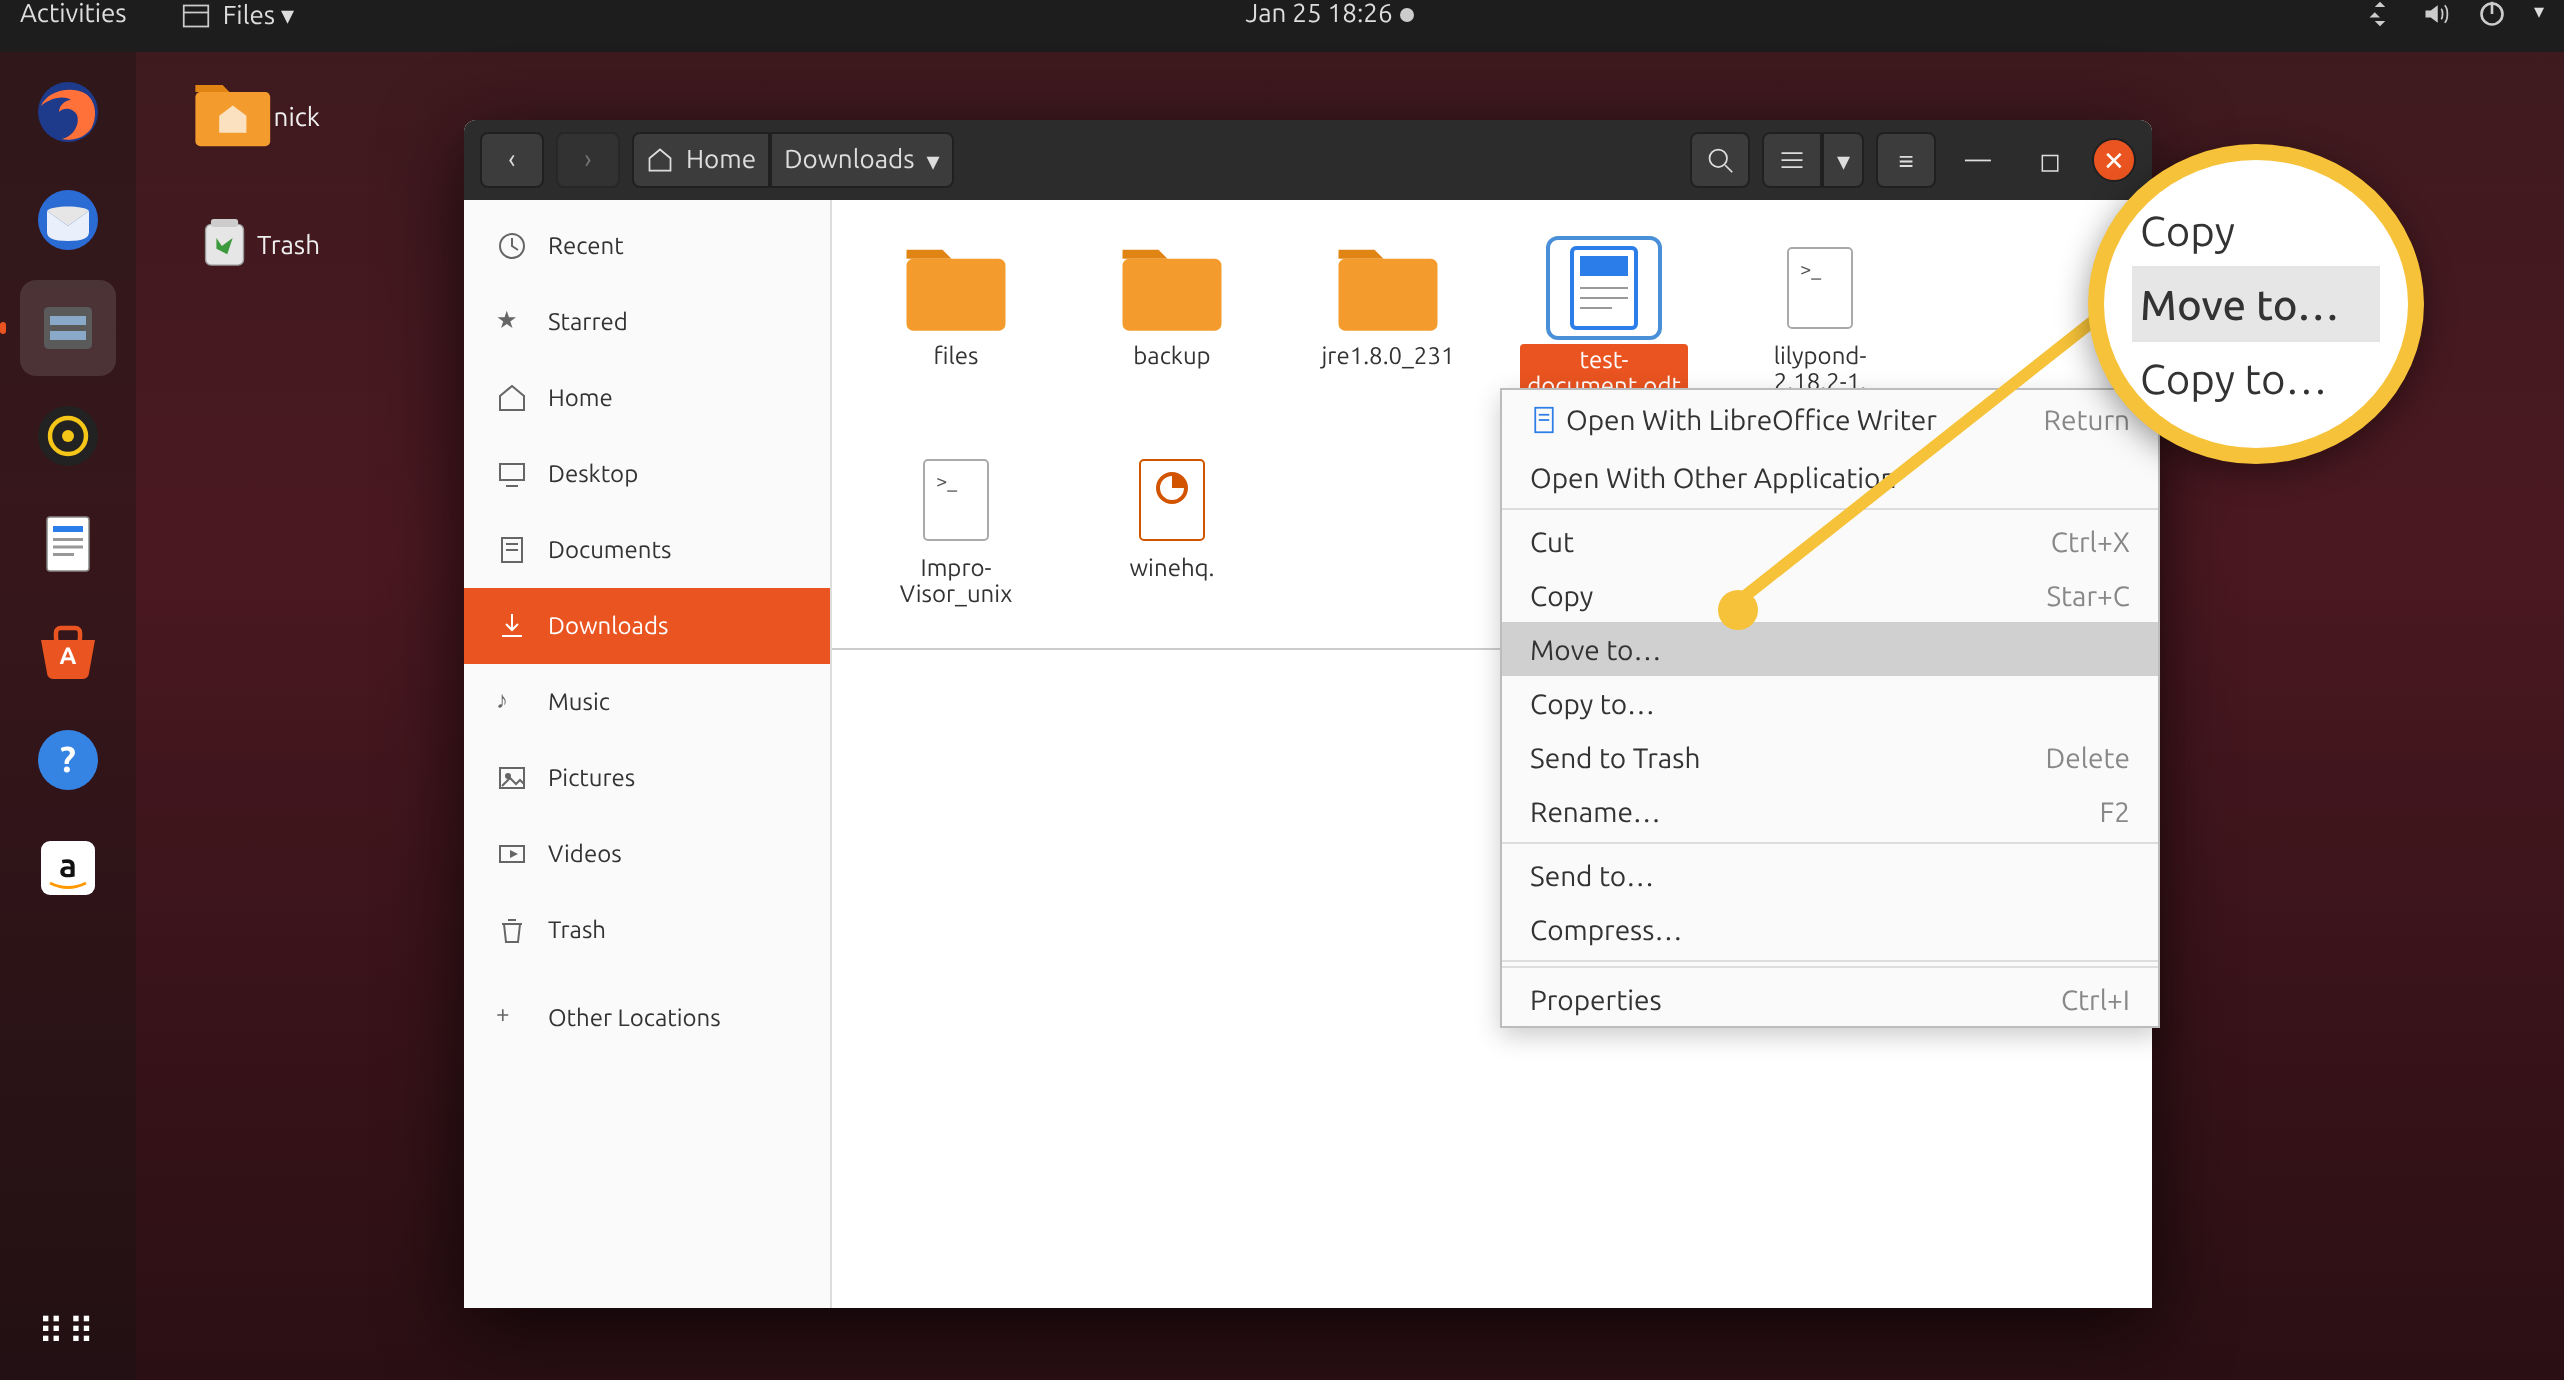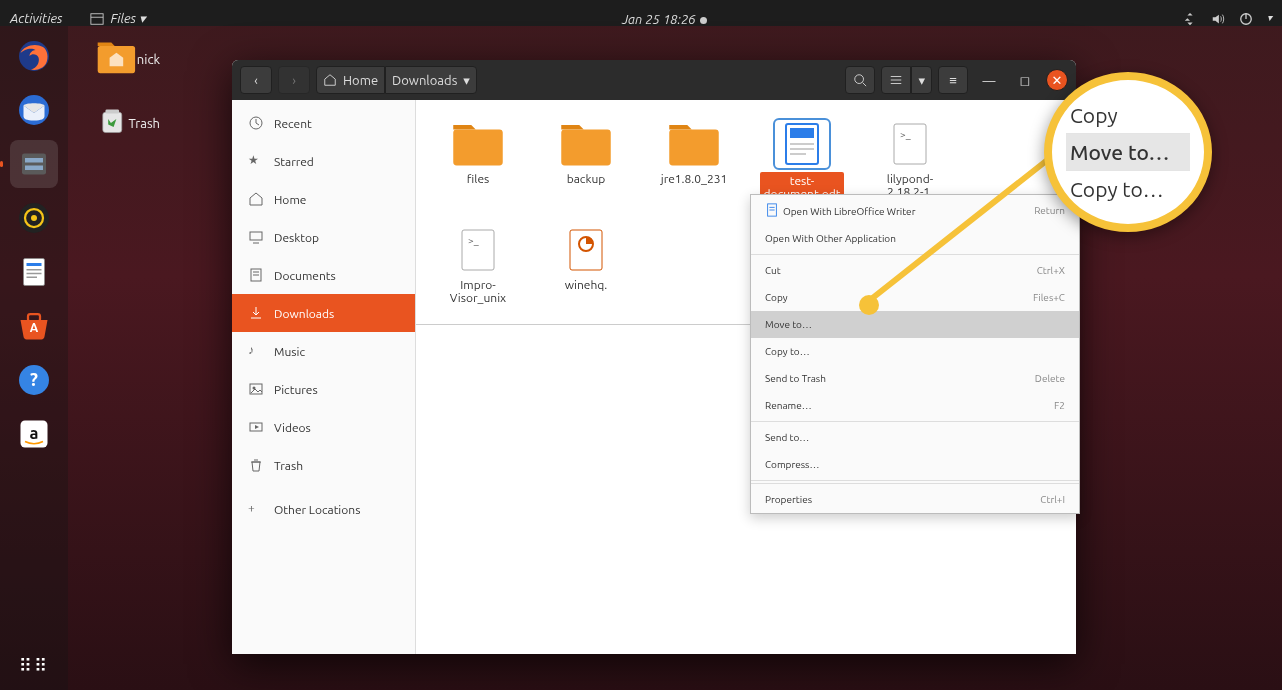--- a/index.html
+++ b/index.html
@@ -6,7 +6,7 @@
 body { width:1282px; height:690px; background:linear-gradient(180deg,#3d1a1e 0%,#4a1820 40%,#2a0f14 100%); overflow:hidden; position:relative; }
 
 
-.topbar { height:26px; background:#1d1d1d; color:#ddd; display:flex; align-items:flex-end; font-size:13px; padding:0 10px;font-style:italic; }
+.topbar { height:26px; background:#1d1d1d; color:#ddd; display:flex; align-items:flex-start; font-size:13px; padding:0 10px; }
 .topbar .left { display:flex; gap:28px; }
 .topbar .center { flex:1; text-align:center; }
 .topbar .right { display:flex; gap:14px; }

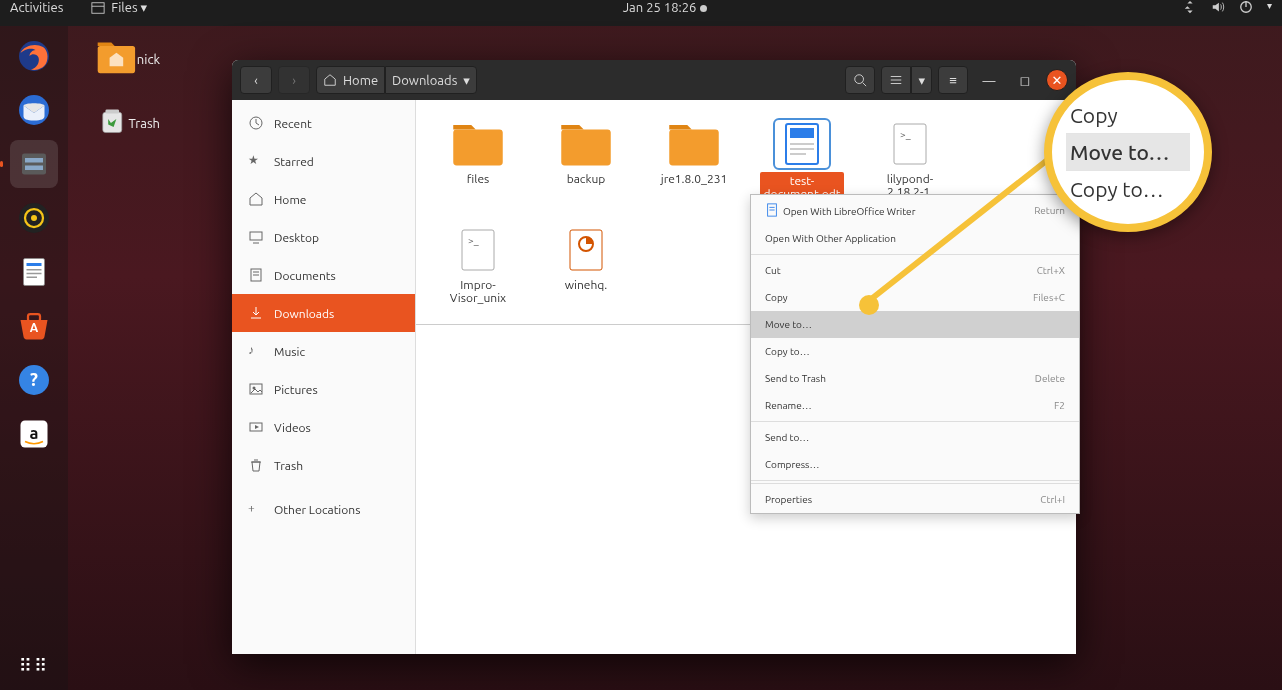--- a/index.html
+++ b/index.html
@@ -53,7 +53,7 @@
 .statusbar { height:26px; border-top:1px solid #ccc; background:#fff; display:flex; align-items:center; justify-content:flex-end; padding:0 10px; font-size:13px; color:#444; }
 
 
-.menu { position:absolute; top:194px; left:750px; width:330px; background:#fafafa; border:1px solid #bcbcbc; box-shadow:0 4px 12px rgba(0,0,0,.2); font-size:10px; color:#333; z-index:5; }
+.menu { position:absolute; top:194px; left:750px; width:330px; background:#fafafa; border:1px solid #bcbcbc; box-shadow:0 4px 12px rgba(0,0,0,.2); font-size:14px; color:#333; z-index:5; }
 .menu .mi { display:flex; justify-content:space-between; align-items:center; height:27px; padding:0 14px; cursor:pointer; }
 .menu .mi.first { height:30px; }
 .menu .mi .short { color:#888; }

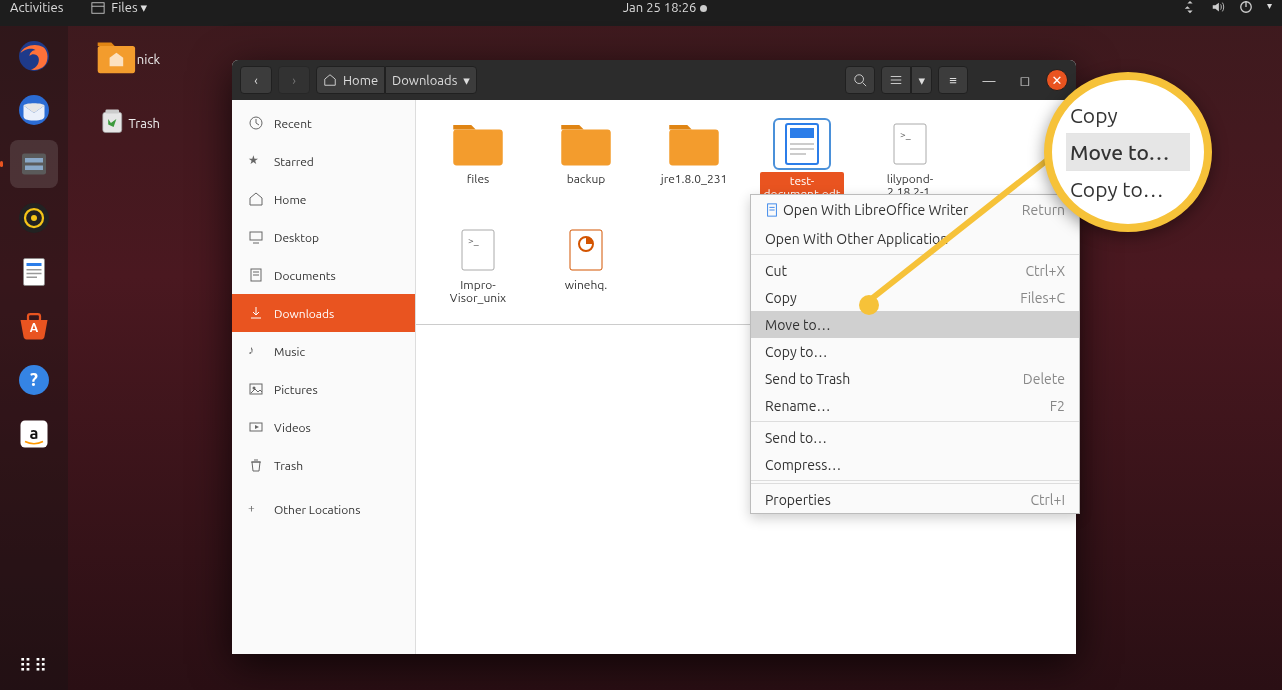--- a/index.html
+++ b/index.html
@@ -370,7 +370,7 @@
     </div>
   <div class="mi">
       <span>Copy</span>
-      <span class="short">Files+C</span>
+      <span class="short">Star+C</span>
     </div>
   <div class="mi highlight">
       <span>Move to…</span>

